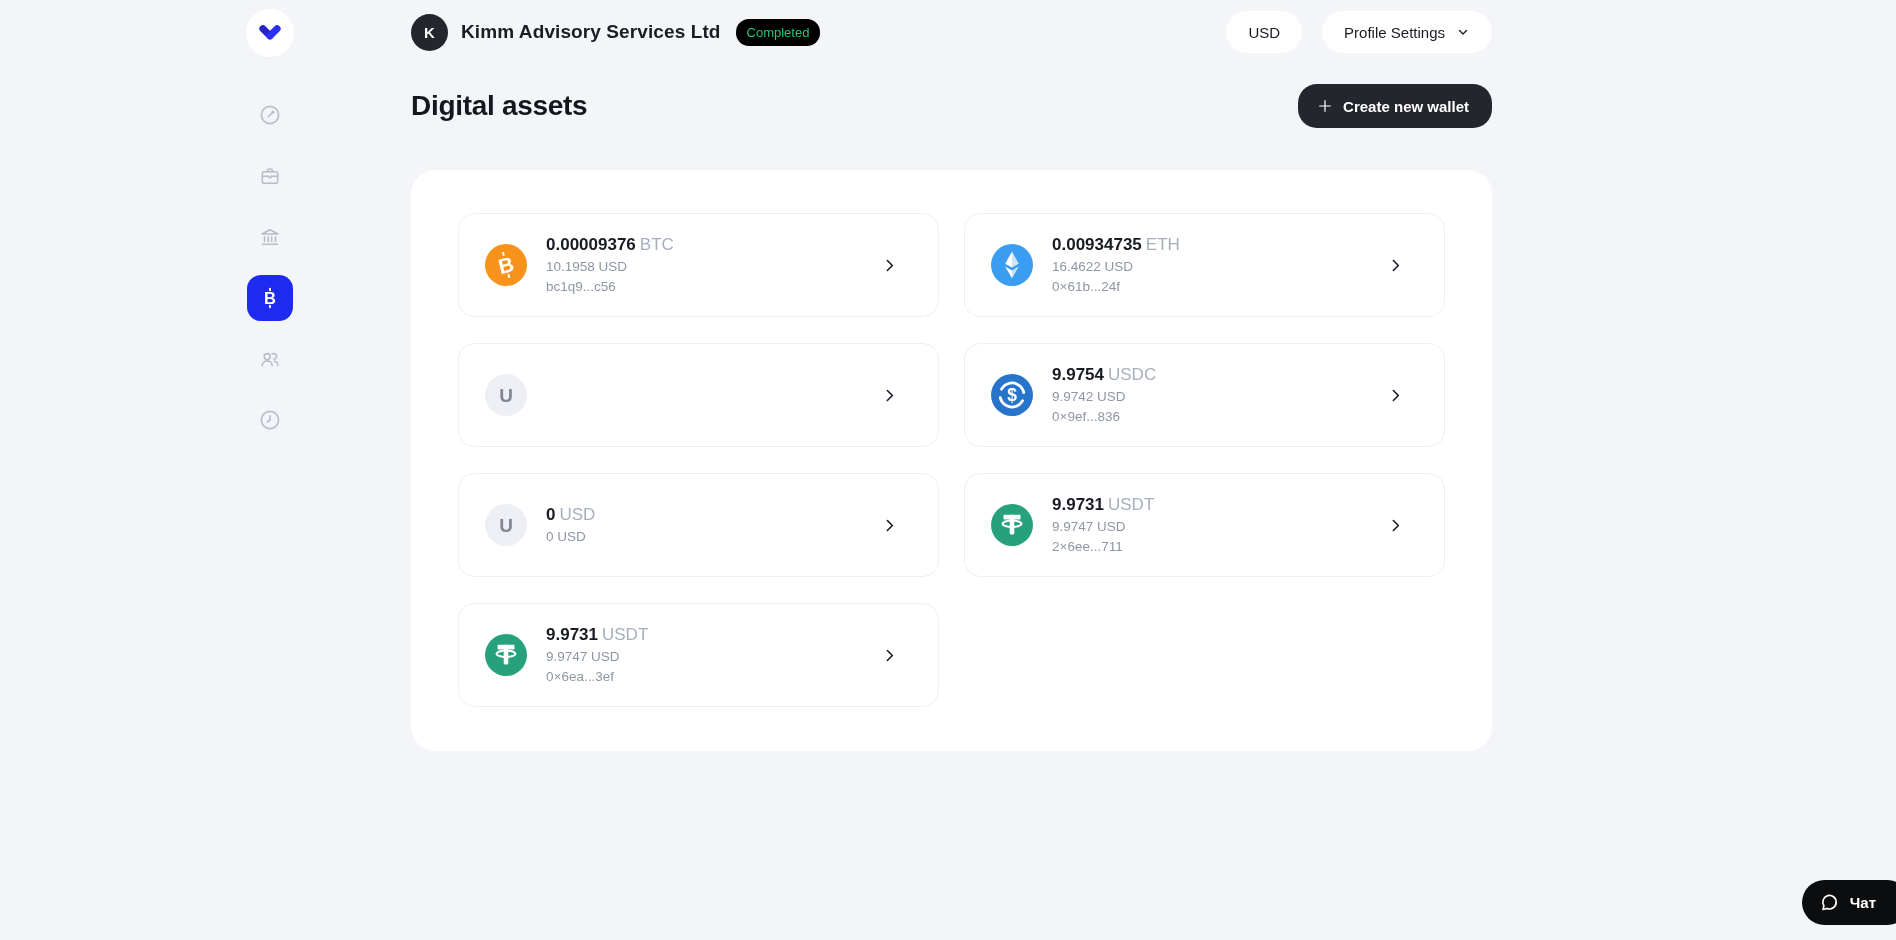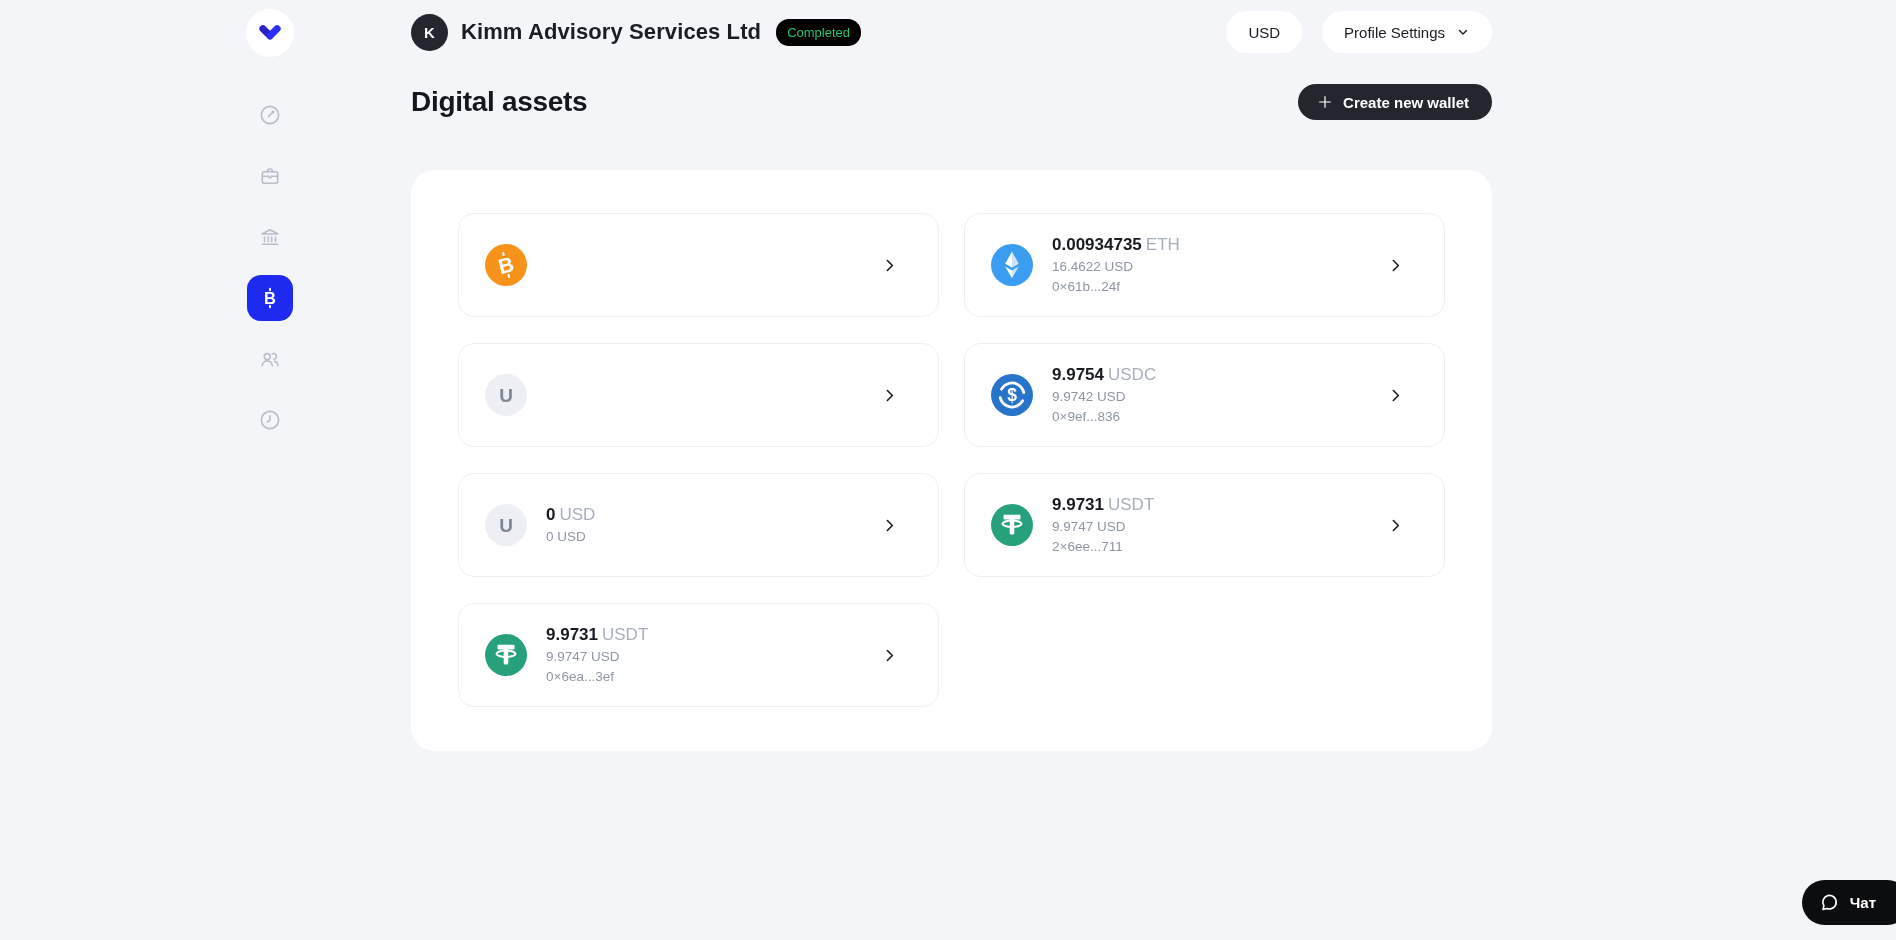--- a/index.html
+++ b/index.html
@@ -39,7 +39,7 @@
     background:#23262c; color:#fff; font-weight:bold; font-size:15px;
     display:flex; align-items:center; justify-content:center; flex:none;
   }
-  .company { margin-left:13px; font-size:22px; font-weight:600; color:#1a1d24; letter-spacing:.1px; }
+  .company { margin-left:13px; font-size:19px; font-weight:600; color:#1a1d24; letter-spacing:.1px; }
   .badge {
     margin-left:15px; background:#000000; color:#28c271;
     font-size:13px; font-weight:500; padding:6px 11px; border-radius:13px;

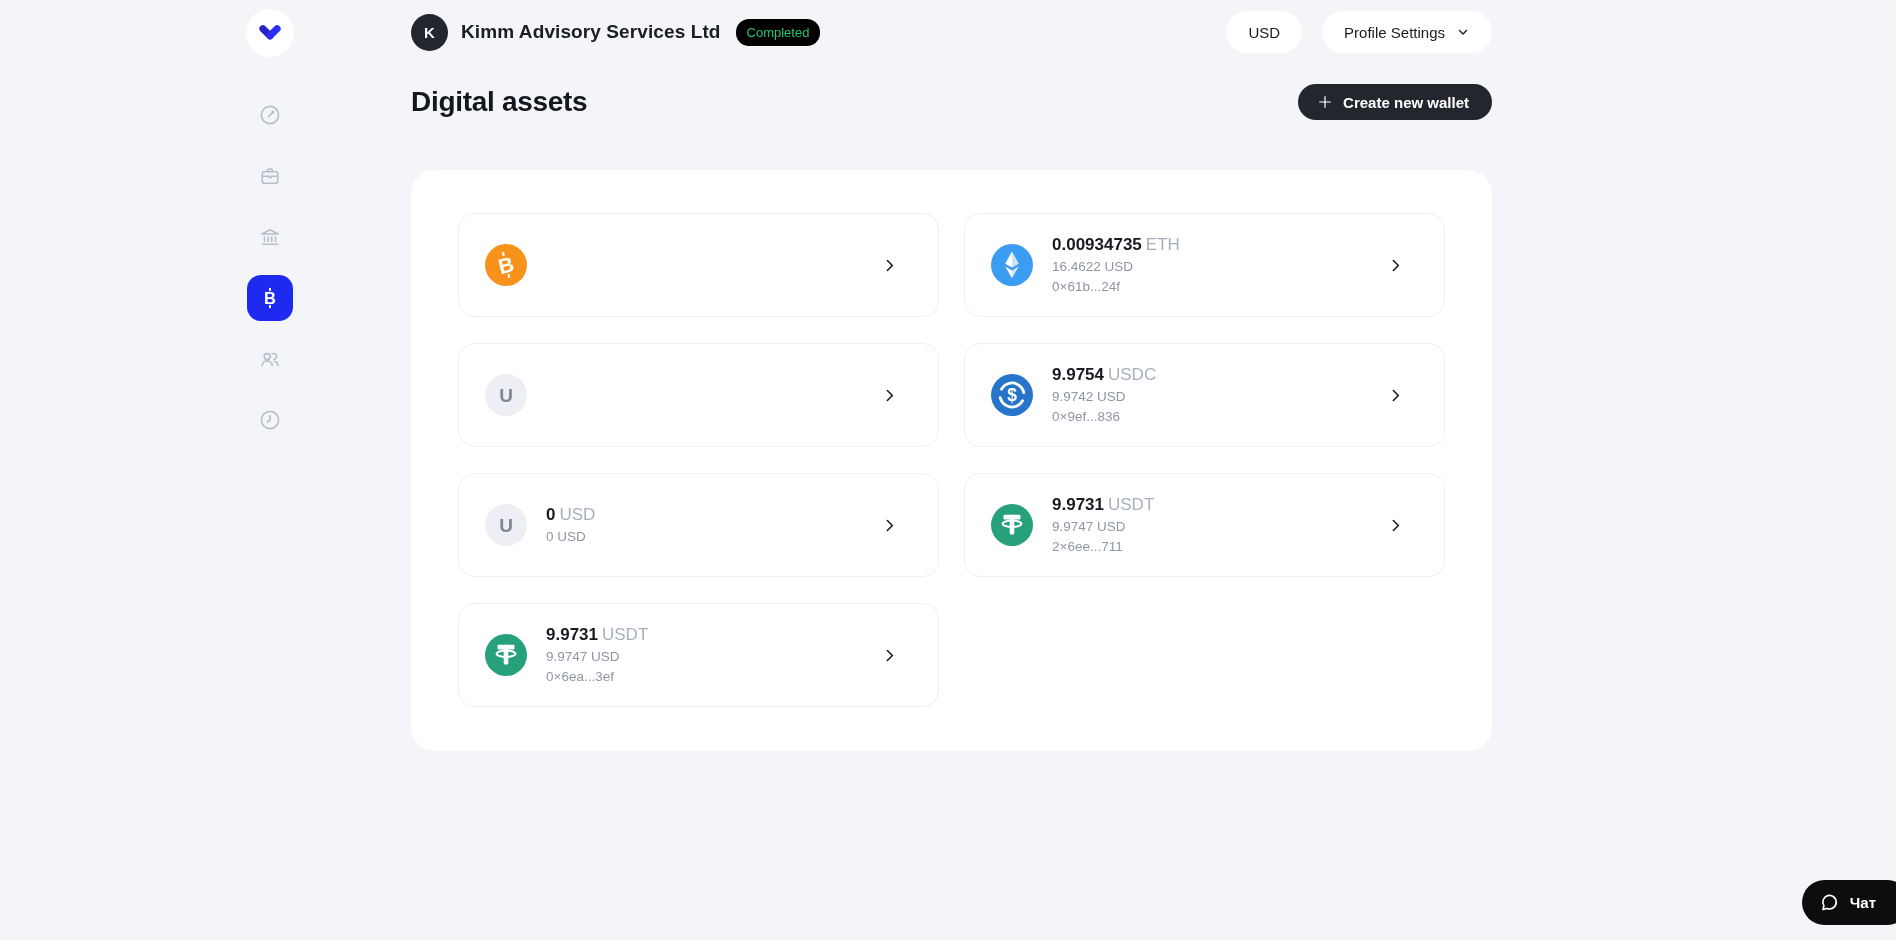--- a/index.html
+++ b/index.html
@@ -60,7 +60,7 @@
   }
   .page-title { font-size:28px; font-weight:700; color:#14171d; letter-spacing:-.3px;text-align:center; }
   .create-btn {
-    background:#23262d; color:#fff; height:36px; border-radius:19px;
+    background:#23262d; color:#fff; height:44px; border-radius:19px;
     padding:0 23px 0 19px; display:flex; align-items:center; gap:10px;
     font-size:15px; font-weight:600; border:none; cursor:pointer;
     font-family:inherit;

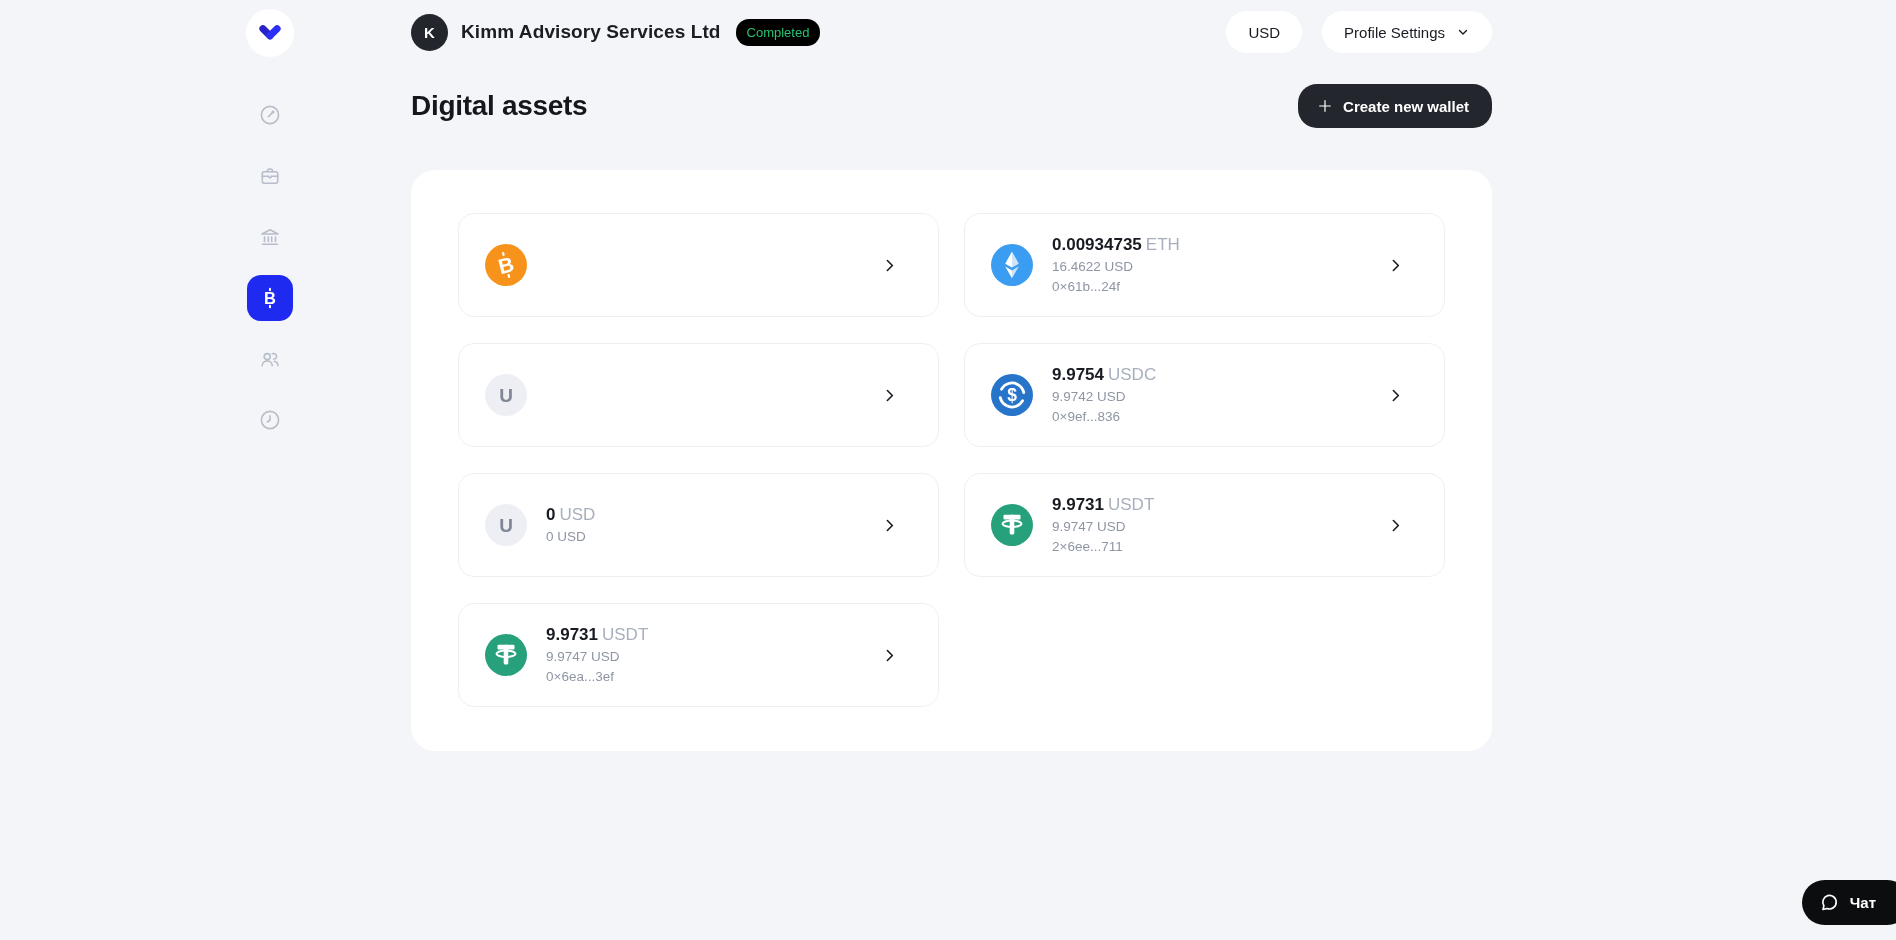--- a/index.html
+++ b/index.html
@@ -194,6 +194,13 @@
     </g>
           </svg>
         </span>
+    <div class="winfo">
+      <div class="amount-line">
+        <span class="amount">0.00009376</span><span class="ccy">BTC</span>
+      </div>
+      <div class="fiat">10.1958 USD</div>
+      <div class="addr">bc1q9...c56</div>
+    </div>
     <span class="chev">
       <svg width="17" height="17" viewBox="0 0 24 24" fill="none" stroke="#181b22" stroke-width="2.3" stroke-linecap="round" stroke-linejoin="round">
             <path d="M9 5 L16 12 L9 19"></path>

